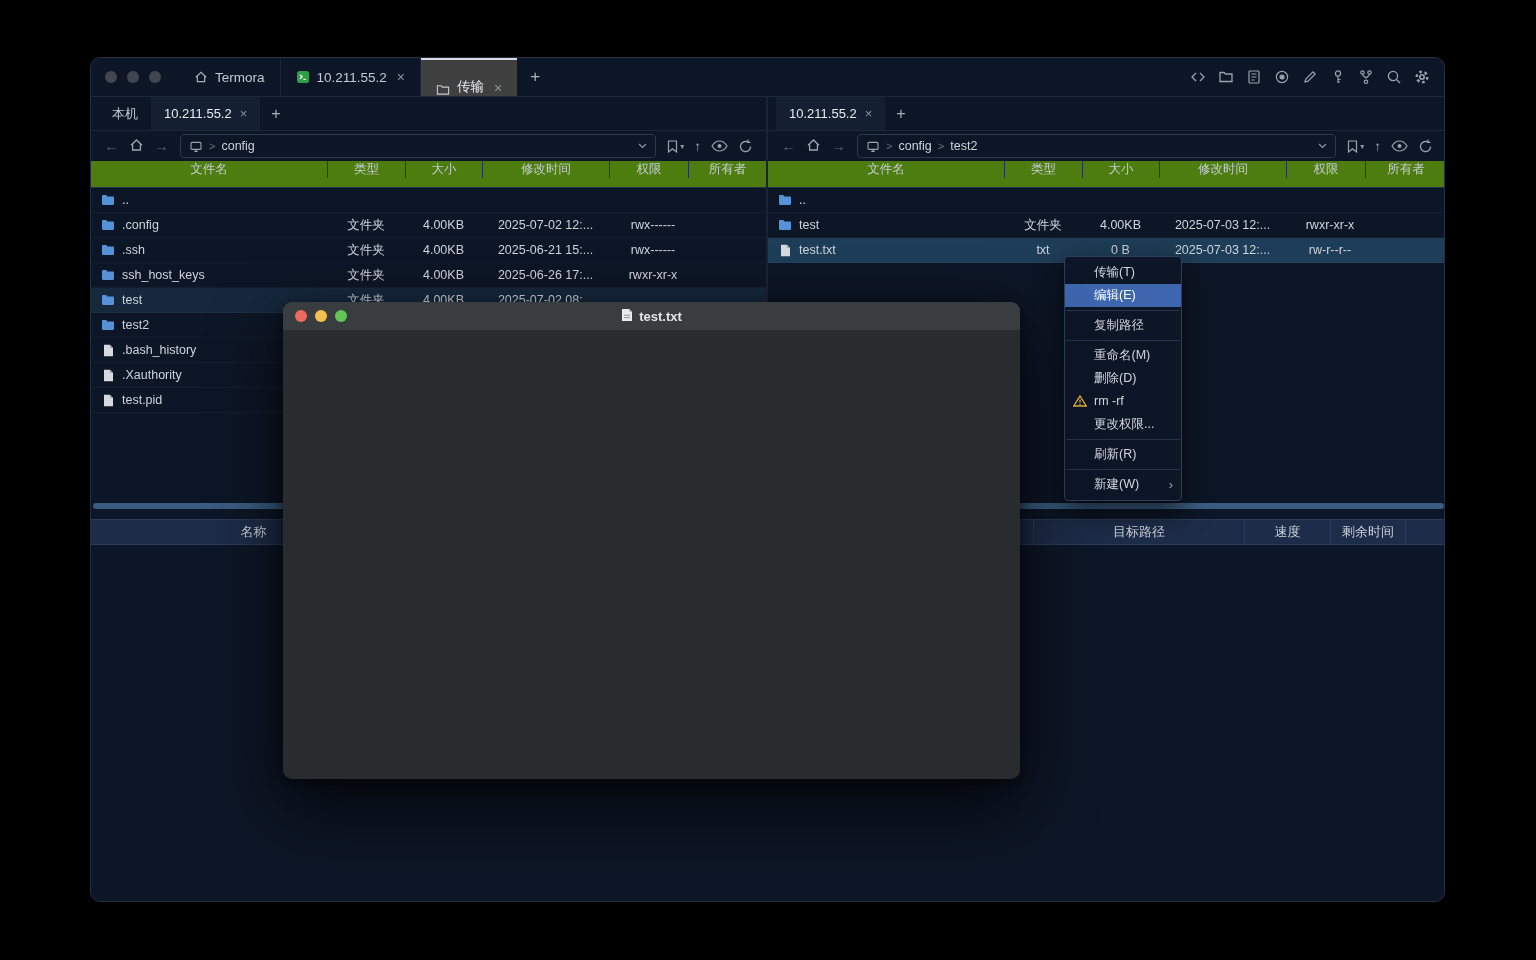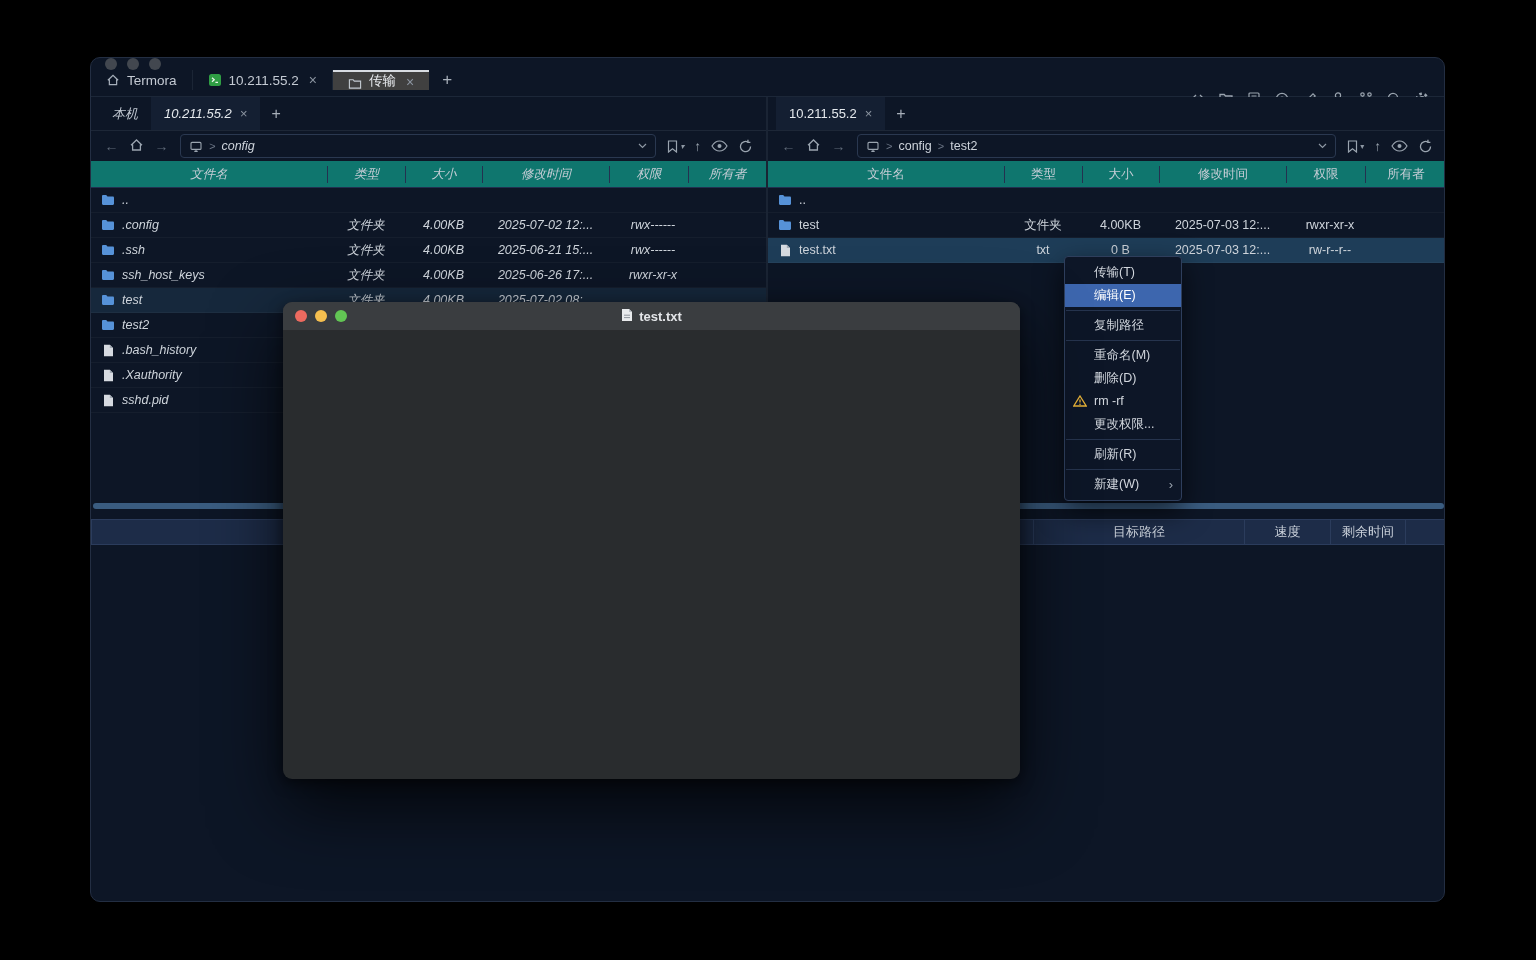--- a/index.html
+++ b/index.html
@@ -13,7 +13,7 @@
 
   
   .titlebar { position:absolute; left:0; top:0; right:0; height:39px;
-    border-bottom:1px solid #1c2738; display:flex; align-items:stretch;flex-direction:column; }
+    border-bottom:1px solid #1c2738; display:flex; align-items:stretch; }
   .dots { display:flex; align-items:center; gap:10px; padding:0 18px 0 14px; }
   .dot { width:12px; height:12px; border-radius:50%; background:#42474f; }
   .app-tabs { display:flex; align-items:stretch; }

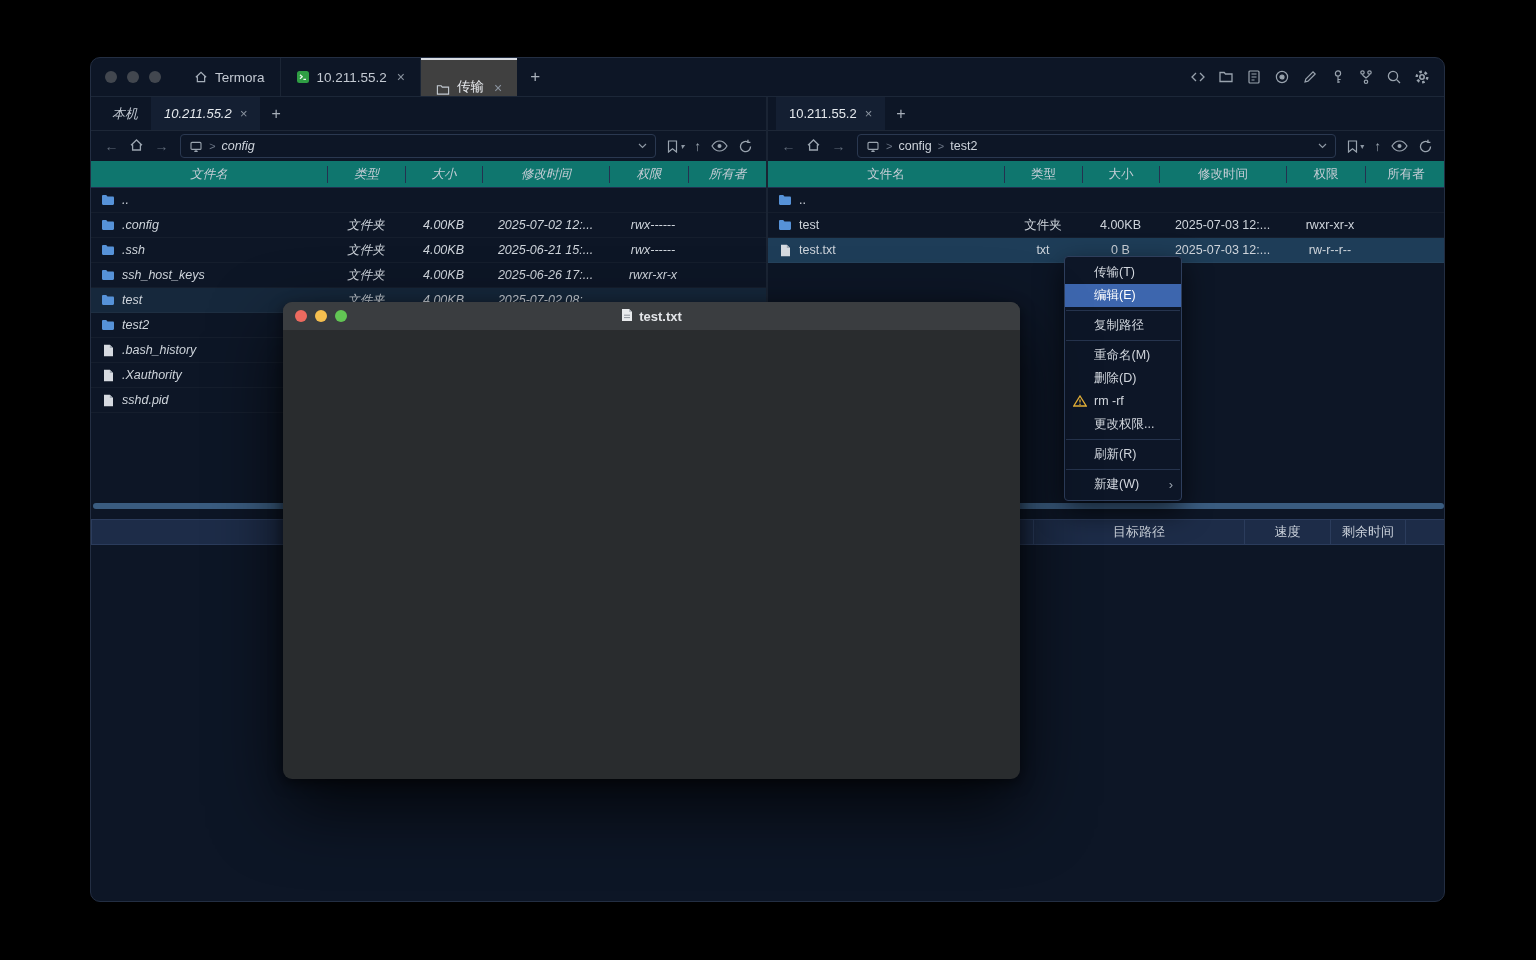--- a/index.html
+++ b/index.html
@@ -30,7 +30,7 @@
   
   .panes { position:absolute; left:0; top:39px; width:1355px; height:406px; display:flex; }
   .pane { position:relative; background:#0d1626; }
-  .pane.left { width:675px;font-style:italic; }
+  .pane.left { width:675px; }
   .pane-div { width:2px; background:#1a2434; }
   .pane.right { flex:1; }
 

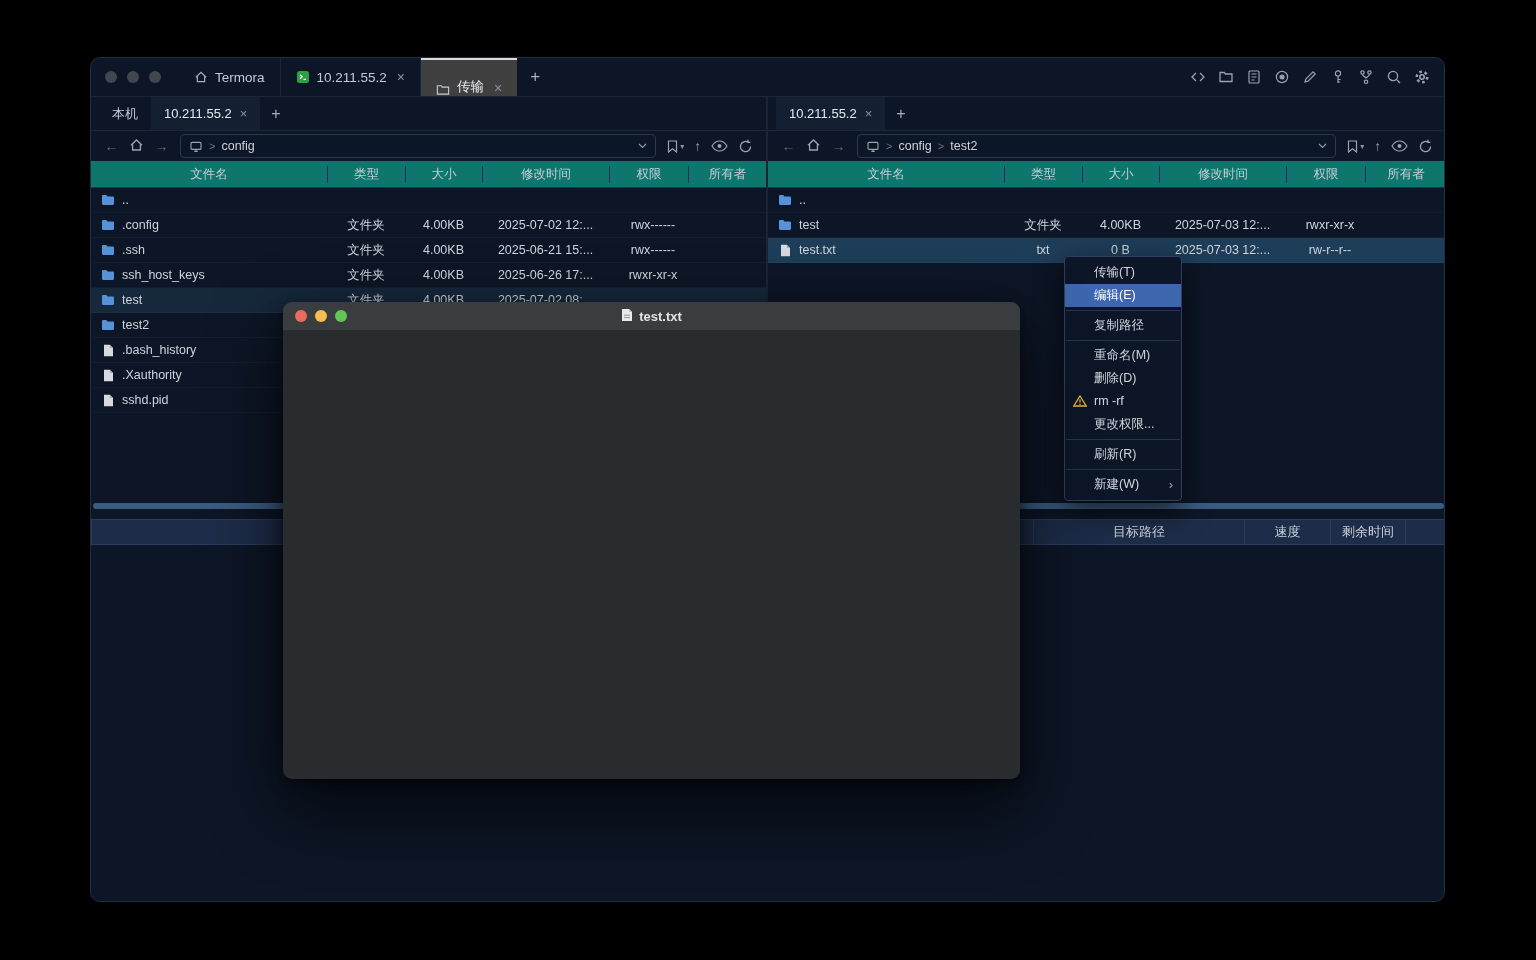--- a/index.html
+++ b/index.html
@@ -52,7 +52,7 @@
   .bm-wrap { display:flex; align-items:center; gap:2px; padding:0 5px; }
   .bm-dd { font-size:8px; color:#8d97a3; }
 
-  .fhead { height:27px; display:flex; align-items:center; background:#0f766e;
+  .fhead { height:27px; display:flex; align-items:flex-start; background:#4d7c0f;
     border-bottom:1px solid #223050; font-size:12.5px; color:#c6cdd6; }
   .fhead .hcell { display:flex; align-items:center; justify-content:center; border-left:1px solid #243150; }
   .fhead .hcell.first { border-left:none; }

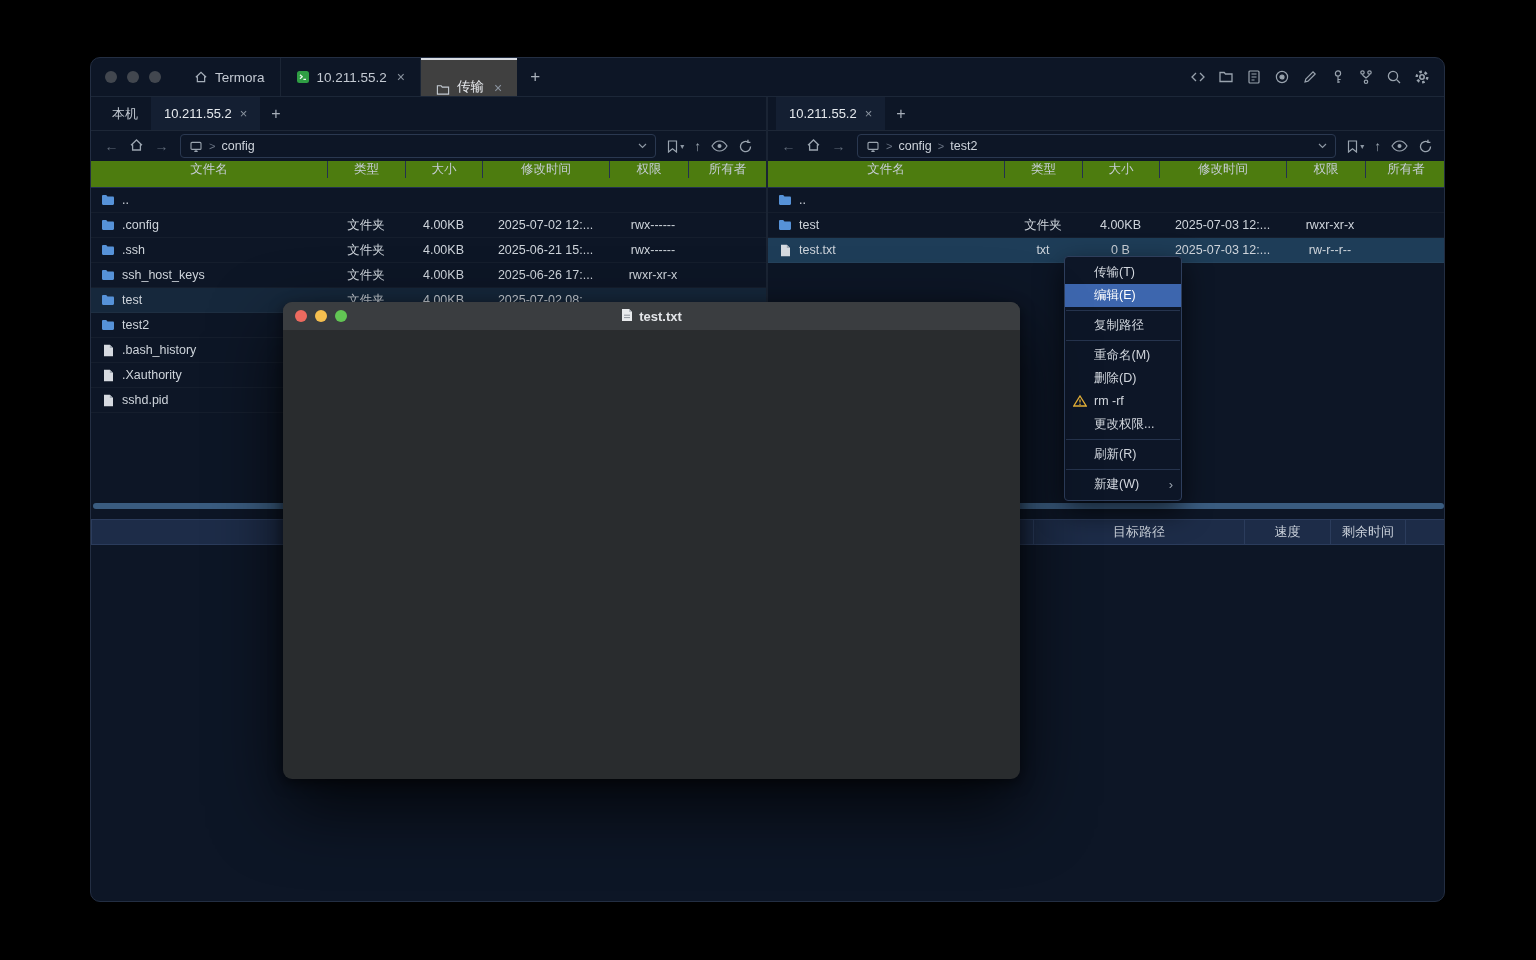--- a/index.html
+++ b/index.html
@@ -417,7 +417,7 @@
                     <path d="M6.8.8 10 4H6.8z" fill="#a2aab4"></path>
                   </svg>
                 </span>
-                <span>sshd.pid</span>
+                <span>test.pid</span>
               </div>
             <div class="cell c-type"></div>
             <div class="cell c-size"></div>

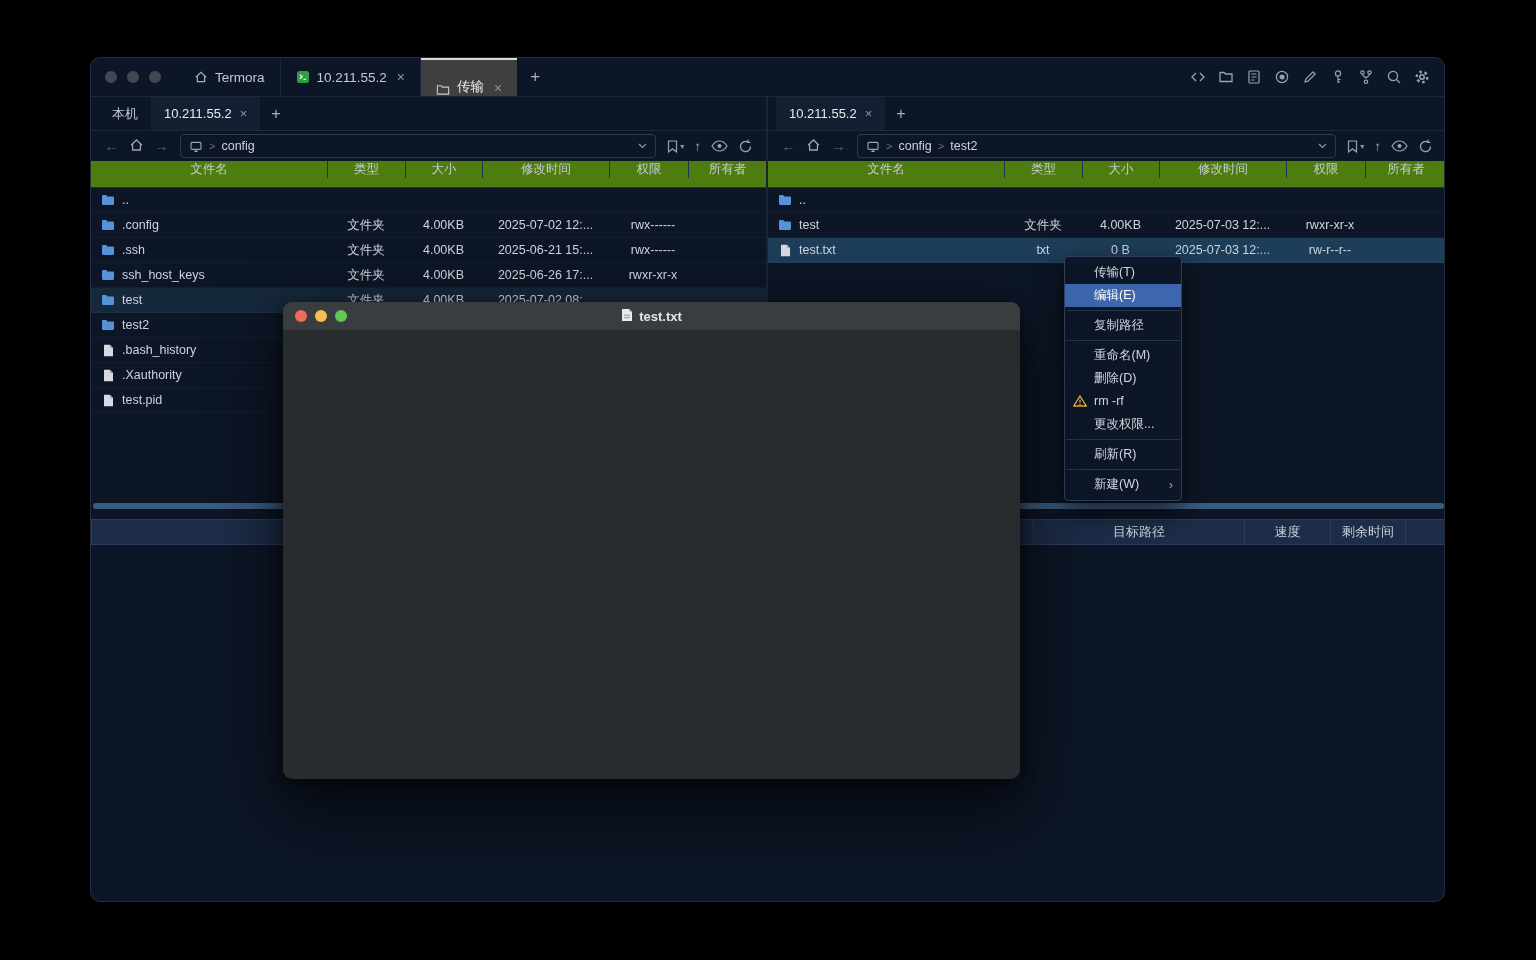--- a/index.html
+++ b/index.html
@@ -549,6 +549,7 @@
     <div class="hbar r"></div>
 
     <div class="xfer-head">
+      <div class="xcell first x-name">名称</div>
       <div class="xcell x-spacer"></div>
       <div class="xcell x-dest">目标路径</div>
       <div class="xcell x-speed">速度</div>

